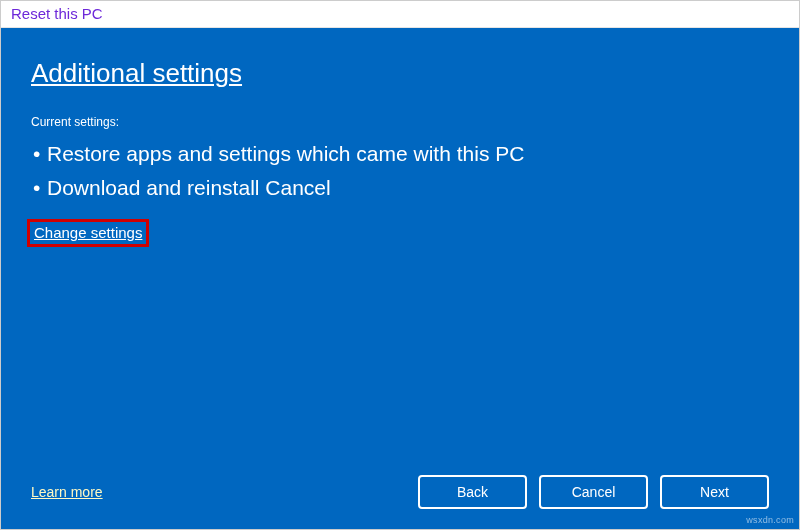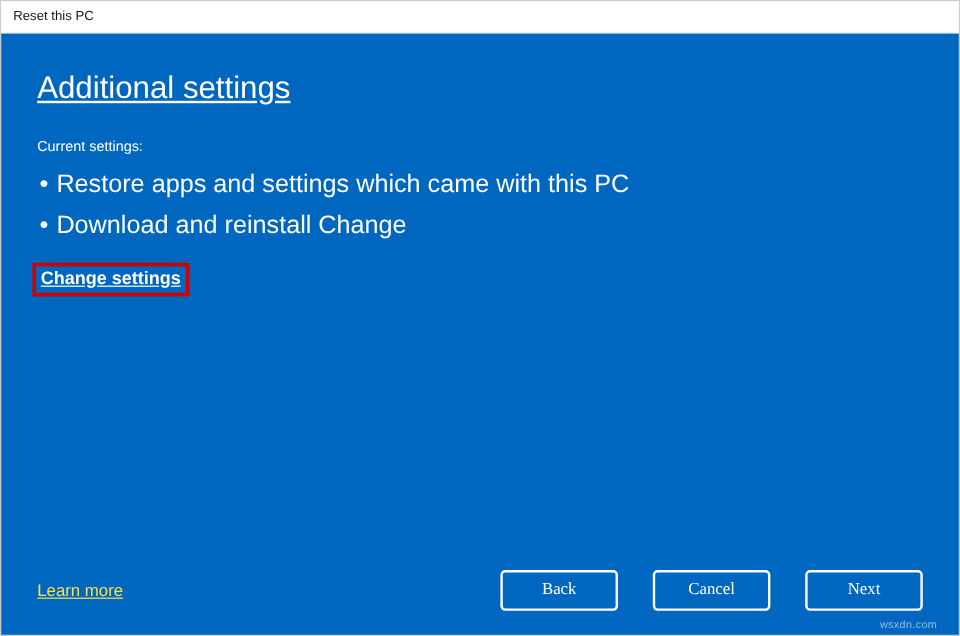--- a/index.html
+++ b/index.html
@@ -25,10 +25,9 @@
       height: 27px;
       background: #fff;
       padding: 4px 10px;
-      font-size: 11px;
-      color: #0f172a;
+      font-size: 15px;
+      color: #6d28d9;
       display: flex;
-      align-items: center;
       border-bottom: 1px solid #e5e5e5;
     }
     .content {

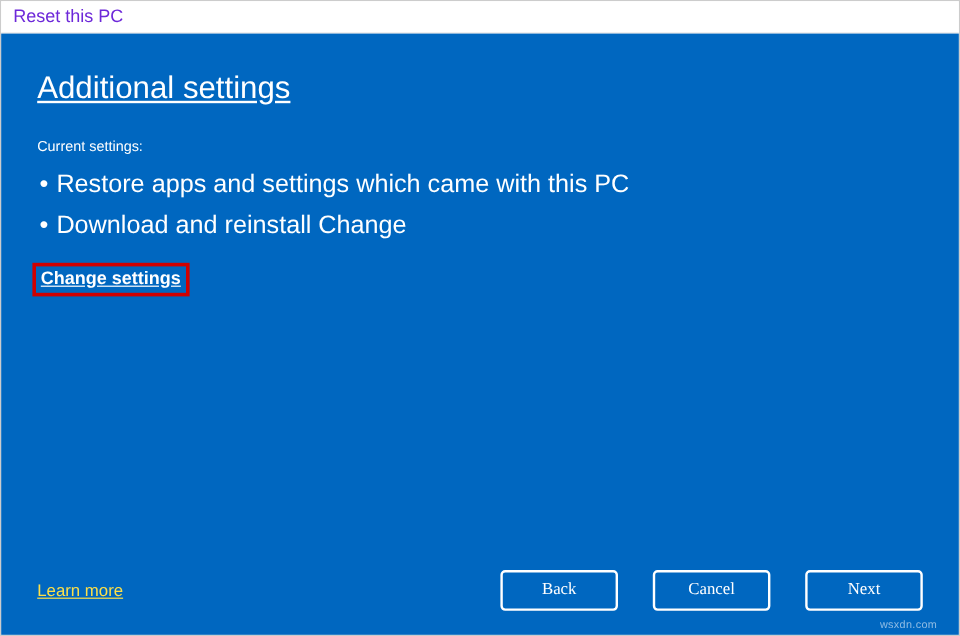--- a/index.html
+++ b/index.html
@@ -132,7 +132,7 @@
     <div class="subheading">Current settings:</div>
     <ul class="bullet-list">
       <li>Restore apps and settings which came with this PC</li>
-      <li>Download and reinstall Change</li>
+      <li>Download and reinstall Cancel</li>
     </ul>
     <div>
       <span class="change-link-wrap">

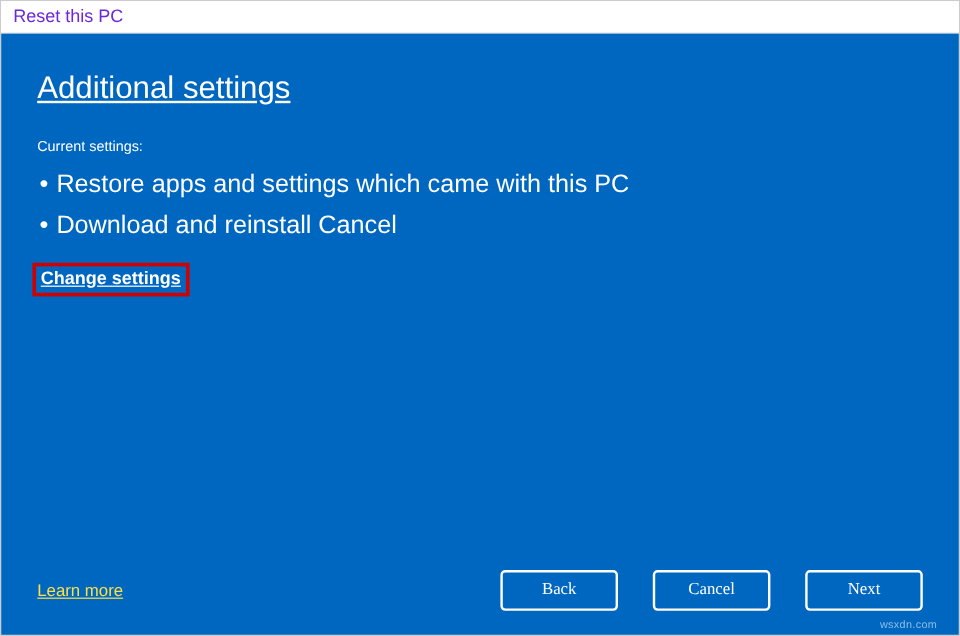--- a/index.html
+++ b/index.html
@@ -75,7 +75,6 @@
       text-decoration: underline;
       font-size: 15px;
       cursor: pointer;
-      font-weight: bold;
     }
     .note {
       font-size: 15px;

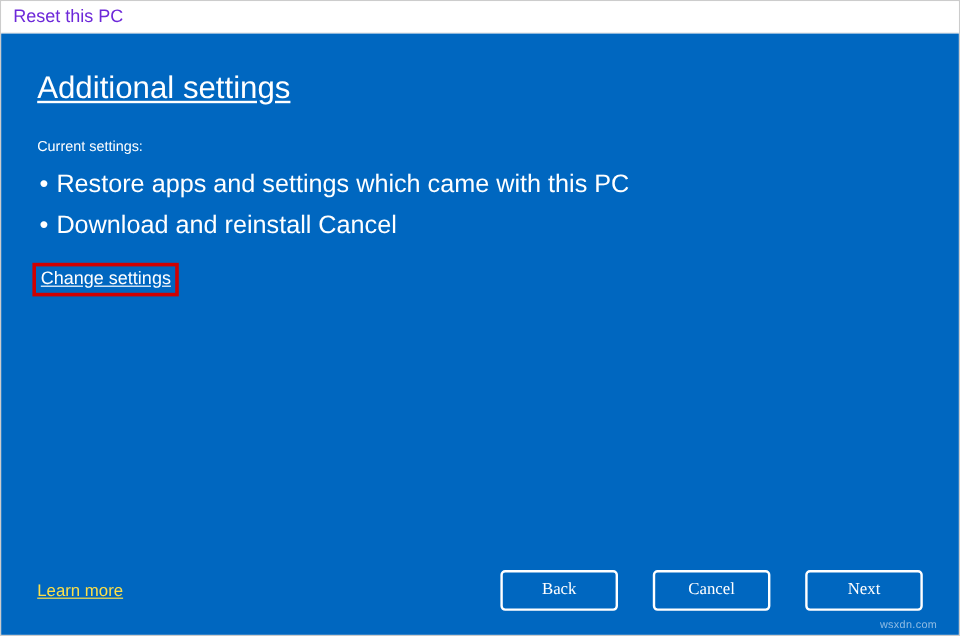--- a/index.html
+++ b/index.html
@@ -88,7 +88,7 @@
       padding-top: 20px;
     }
     .learn-link {
-      color: #fde047;
+      color: #fef9c3;
       text-decoration: underline;
       font-size: 14px;
       cursor: pointer;

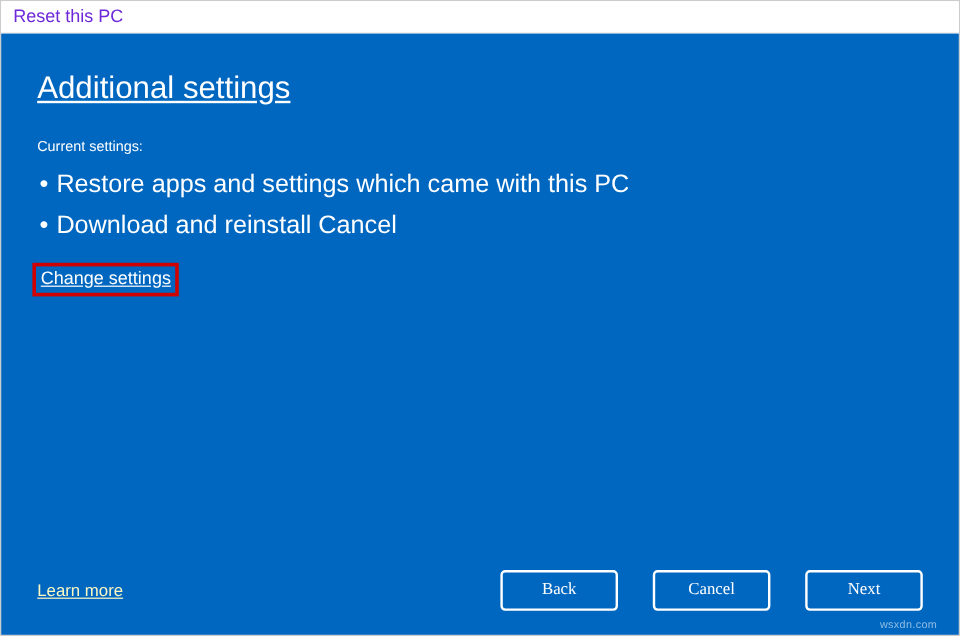--- a/index.html
+++ b/index.html
@@ -103,12 +103,11 @@
       color: #fff;
       font-size: 14px;
       padding: 7px 0;
-      width: 98px;
+      width: 109px;
       border-radius: 4px;
       cursor: pointer;
       text-align: center;
-      font-family: Liberation Serif, serif;
-      margin-left: 17px;
+      font-family: Liberation Sans, sans-serif;
     }
     .watermark {
       position: absolute;

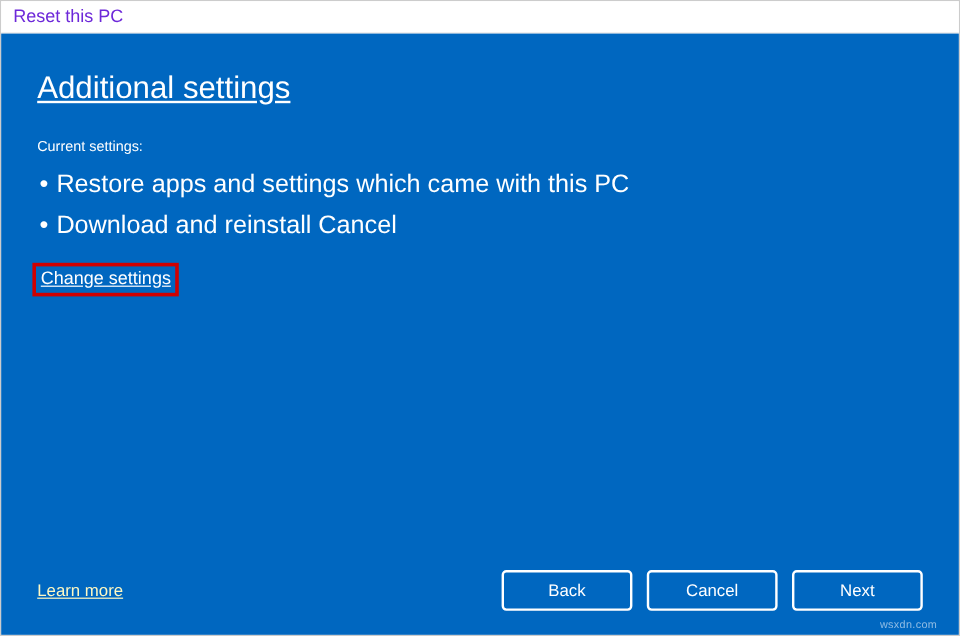--- a/index.html
+++ b/index.html
@@ -112,7 +112,7 @@
     .watermark {
       position: absolute;
       bottom: 4px;
-      right: 18px;
+      right: 5px;
       font-size: 9px;
       color: rgba(255,255,255,0.55);
       letter-spacing: 0.3px;

